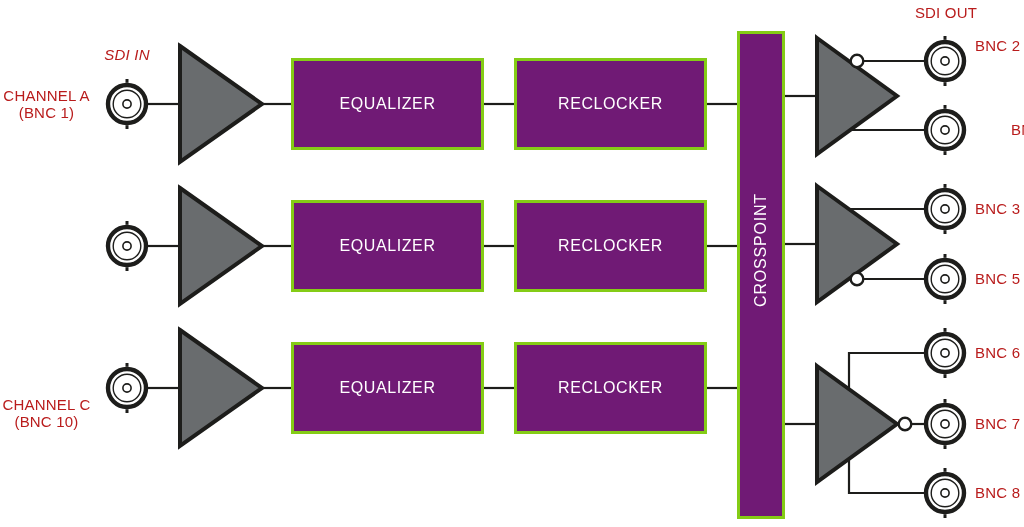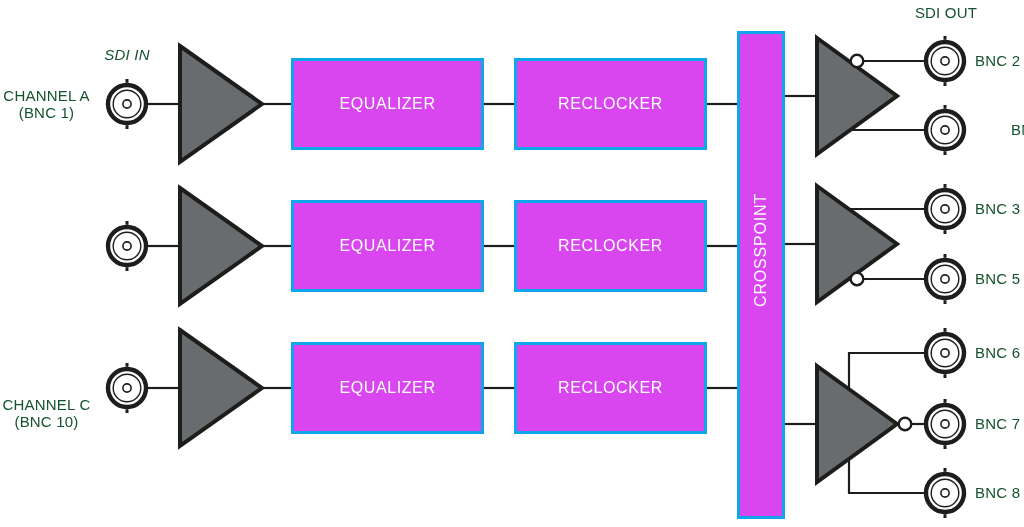--- a/index.html
+++ b/index.html
@@ -16,7 +16,7 @@
   .t-label {
     position: absolute;
     font-size: 15px;
-    color: #14532d;
+    color: #b91c1c;
     letter-spacing: 0.2px;
     white-space: nowrap;
   }

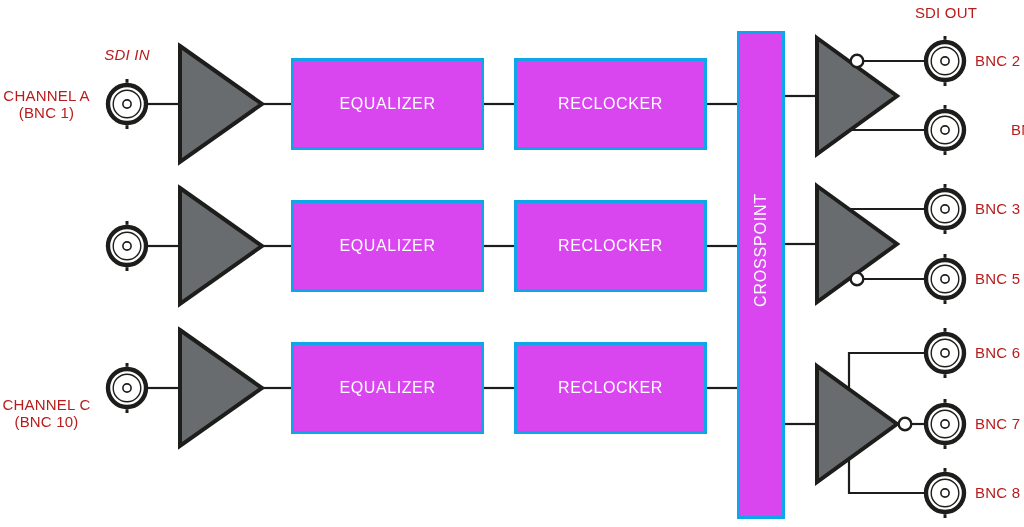--- a/index.html
+++ b/index.html
@@ -158,7 +158,7 @@
     <span class="xpt-text">CROSSPOINT</span>
   </div>
 
-  <div class="t-label out-label" style="top:52px;">BNC 2</div>
+  <div class="t-label out-label" style="top:37px;">BNC 2</div>
   <div class="t-label out-label" style="top:121px;margin-left:36px;">BNC 4</div>
   <div class="t-label out-label" style="top:200px;">BNC 3</div>
   <div class="t-label out-label" style="top:270px;">BNC 5</div>

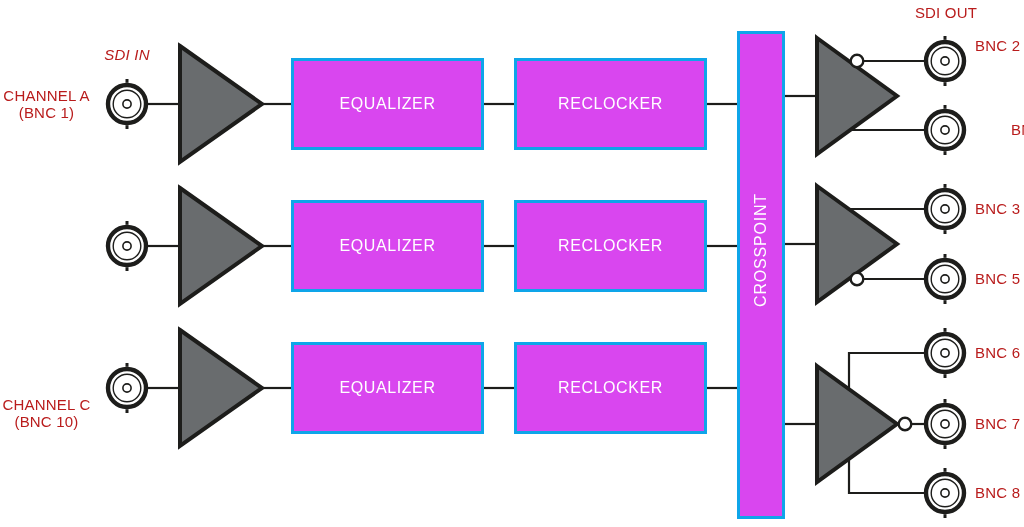--- a/index.html
+++ b/index.html
@@ -31,8 +31,8 @@
   .block {
     position: absolute;
     box-sizing: border-box;
-    background: #d946ef;
-    border: 3px solid #0ea5e9;
+    background: #701a75;
+    border: 3px solid #84cc16;
     display: flex;
     align-items: center;
     justify-content: center;

